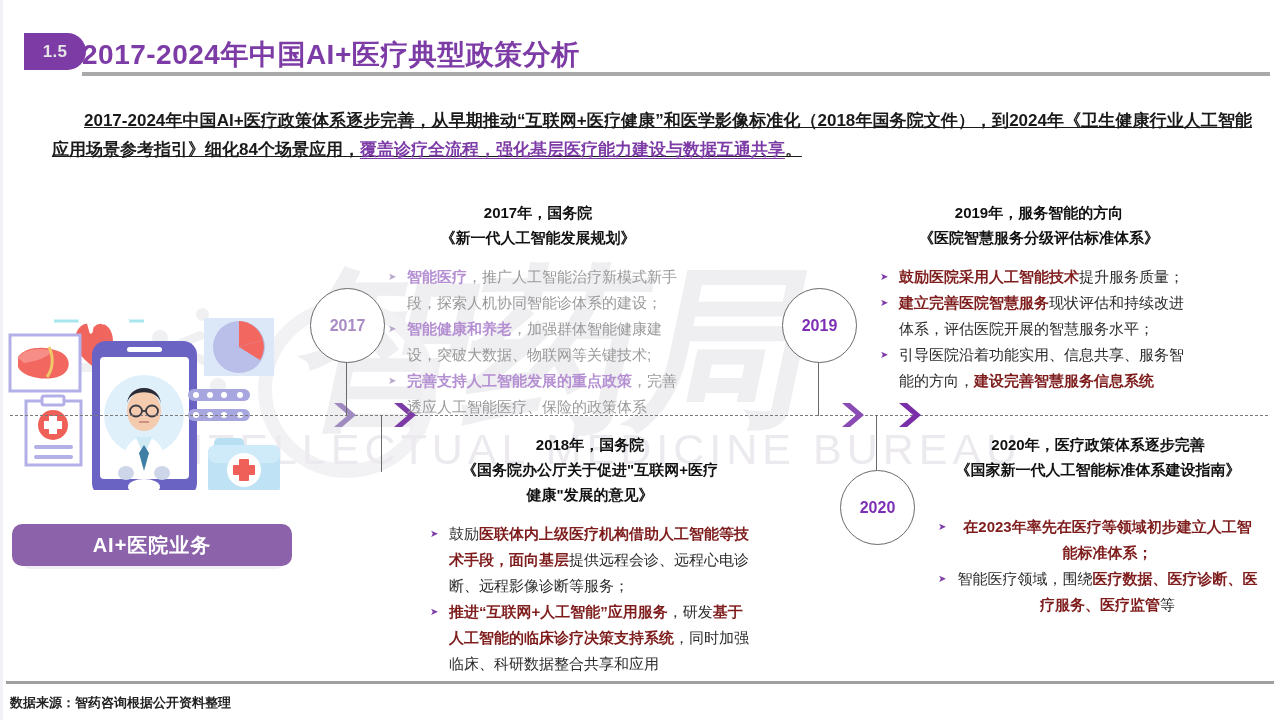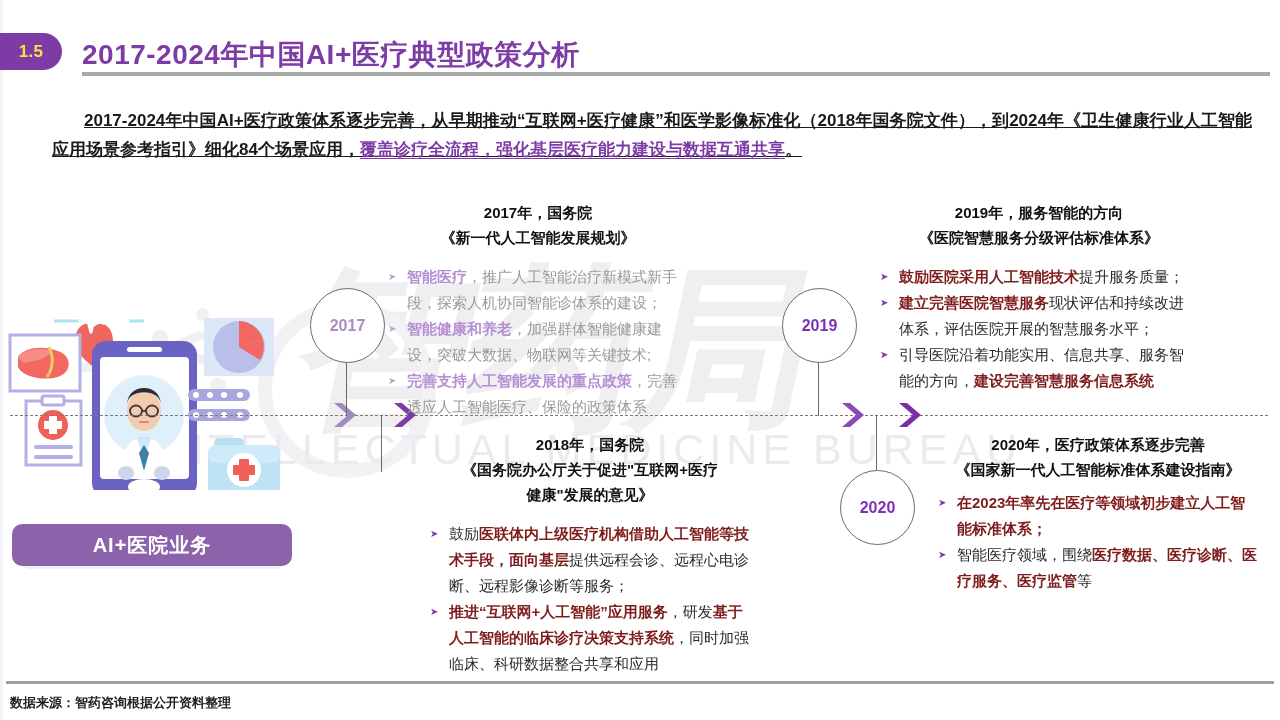--- a/index.html
+++ b/index.html
@@ -37,9 +37,9 @@
 
   
   .hdr-badge{
-    position:absolute;left:0;top:33px;width:62px;height:37px;
+    position:absolute;left:24px;top:33px;width:62px;height:37px;
     background:#7d3ba6;border-radius:0 19px 19px 0;
-    color:#fde047;font-size:17px;font-weight:700;
+    color:#e5e5e5;font-size:17px;font-weight:700;
     display:flex;align-items:center;justify-content:center;
     letter-spacing:0.3px;
   }

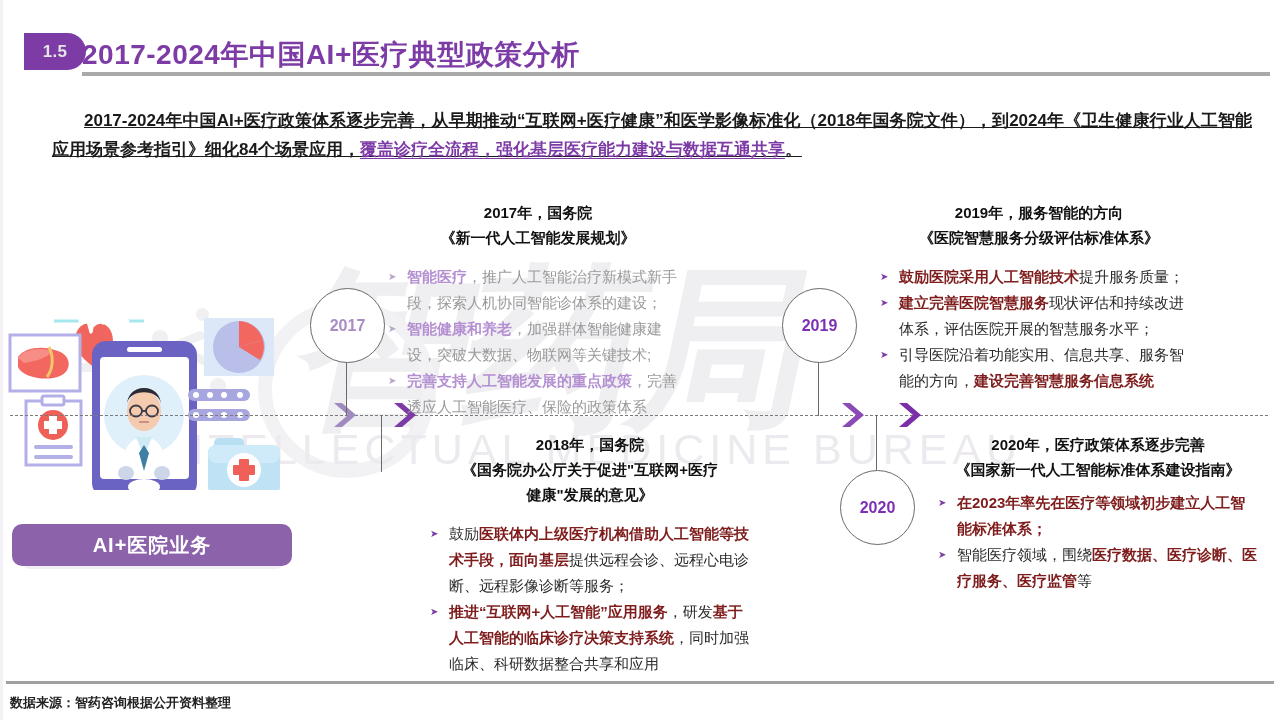--- a/index.html
+++ b/index.html
@@ -293,7 +293,7 @@
       <span>2020年，医疗政策体系逐步完善</span>
       <span class="l2">《国家新一代人工智能标准体系建设指南》</span>
     </div>
-    <div class="blk-body" style="margin-top:8px;">
+    <div class="blk-body" style="margin-top:32px;text-align:center;">
       <div class="li"><span class="em">在2023年率先在医疗等领域初步建立人工智能标准体系；</span></div>
       <div class="li"><span>智能医疗领域，围绕</span><span class="em">医疗数据、医疗诊断、医疗服务、医疗监管</span><span>等</span></div>
     </div>

